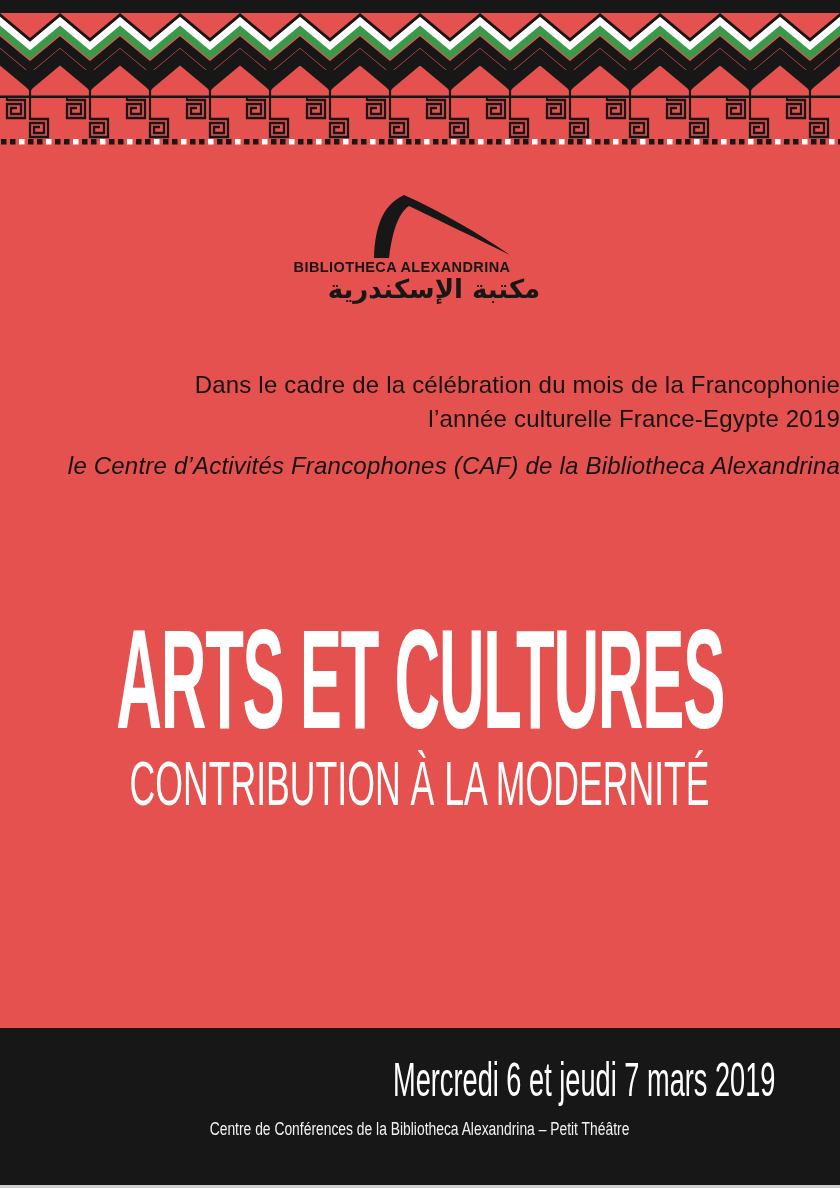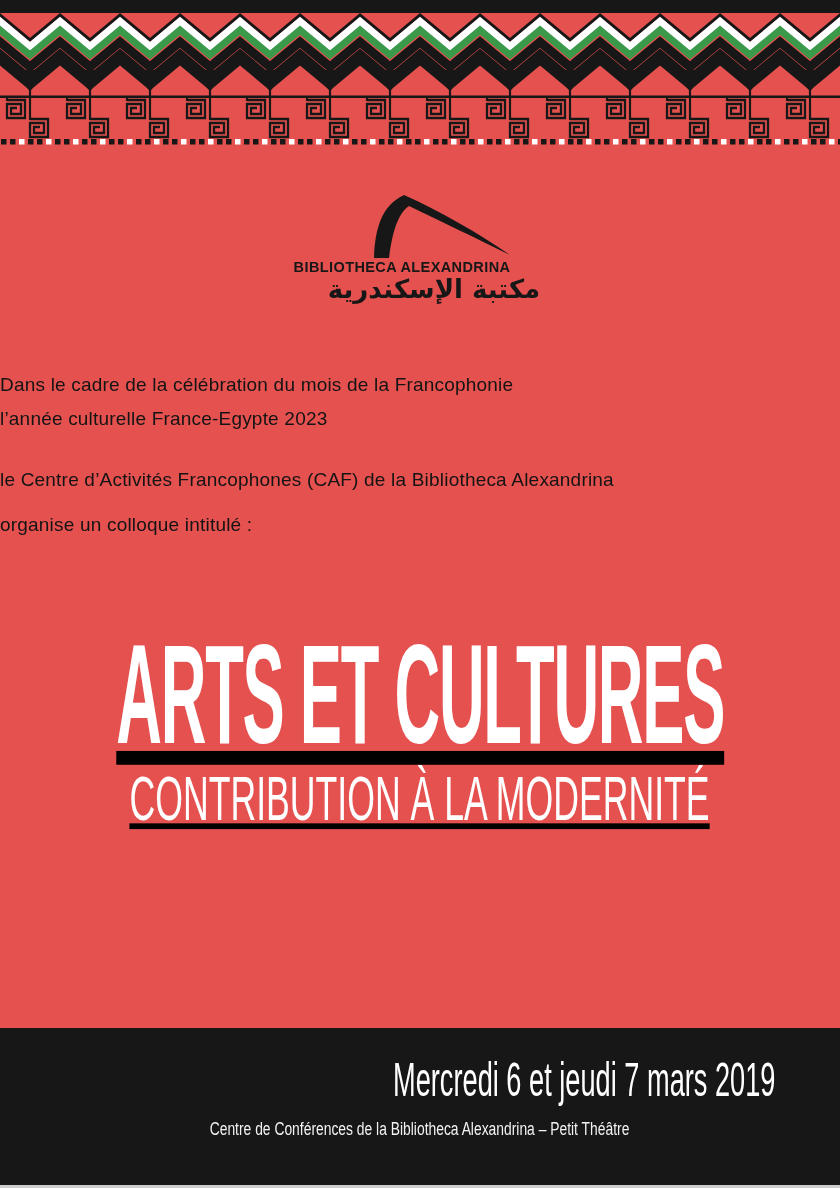--- a/index.html
+++ b/index.html
@@ -34,8 +34,8 @@
     font-family:"DejaVu Sans",sans-serif;font-size:26px;font-weight:bold;color:var(--ink);}
 
   
-  .intro{position:absolute;top:368px;left:0;width:100%;text-align:left;
-    color:#141414;font-size:19px;line-height:34px;letter-spacing:.2px;}
+  .intro{position:absolute;top:368px;left:0;width:100%;text-align:right;
+    color:#141414;font-size:24px;line-height:34px;letter-spacing:.2px;}
   .intro .l4{margin-top:27px;}
   .intro .l5{margin-top:11px;}
 

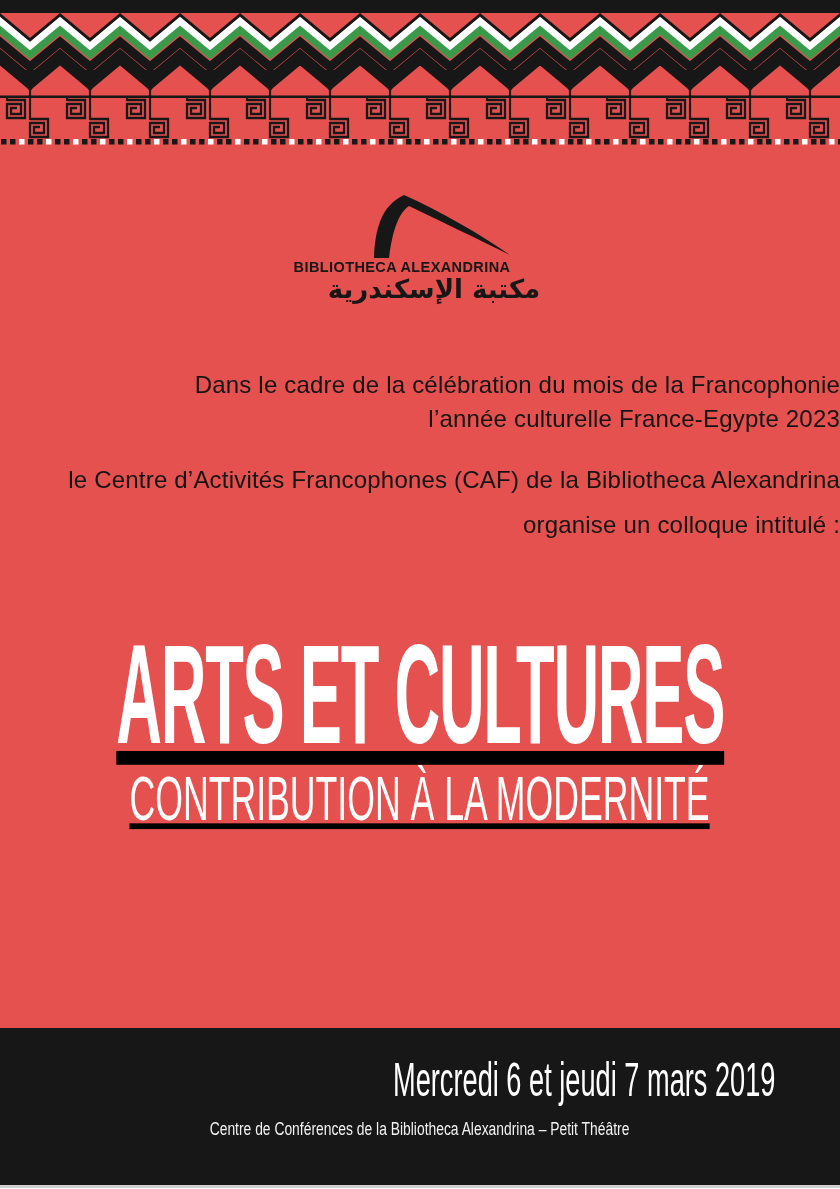--- a/index.html
+++ b/index.html
@@ -114,7 +114,7 @@
 
   <div class="intro">
     <div class="l1">Dans le cadre de la célébration du mois de la Francophonie</div>
-    <div class="l3">l’année culturelle France-Egypte 2023</div>
+    <div class="l3">l’année culturelle France-Egypte 2019</div>
     <div class="l4">le Centre d’Activités Francophones (CAF) de la Bibliotheca Alexandrina</div>
     <div class="l5">organise un colloque intitulé :</div>
   </div>

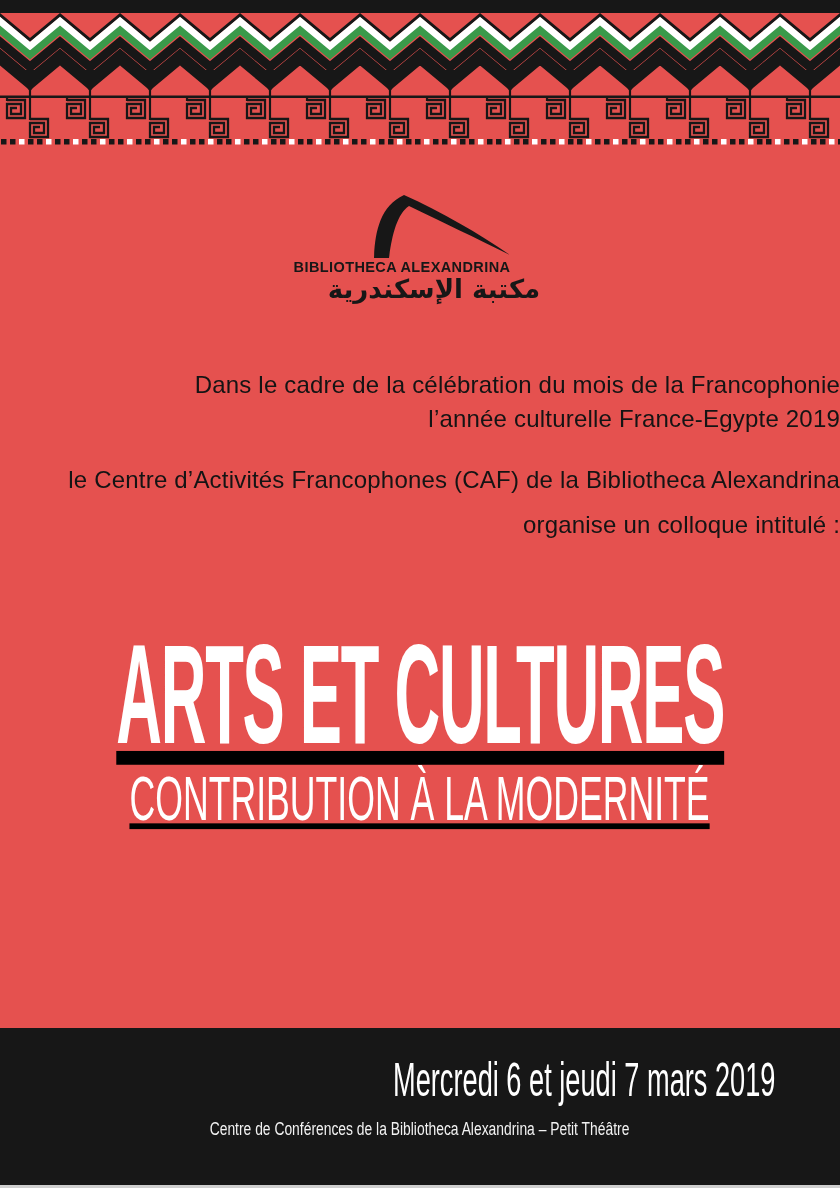--- a/index.html
+++ b/index.html
@@ -36,7 +36,7 @@
   
   .intro{position:absolute;top:368px;left:0;width:100%;text-align:right;
     color:#141414;font-size:24px;line-height:34px;letter-spacing:.2px;}
-  .intro .l4{margin-top:27px;}
+  .intro .l4{margin-top:13px;font-style:italic;}
   .intro .l5{margin-top:11px;}
 
   

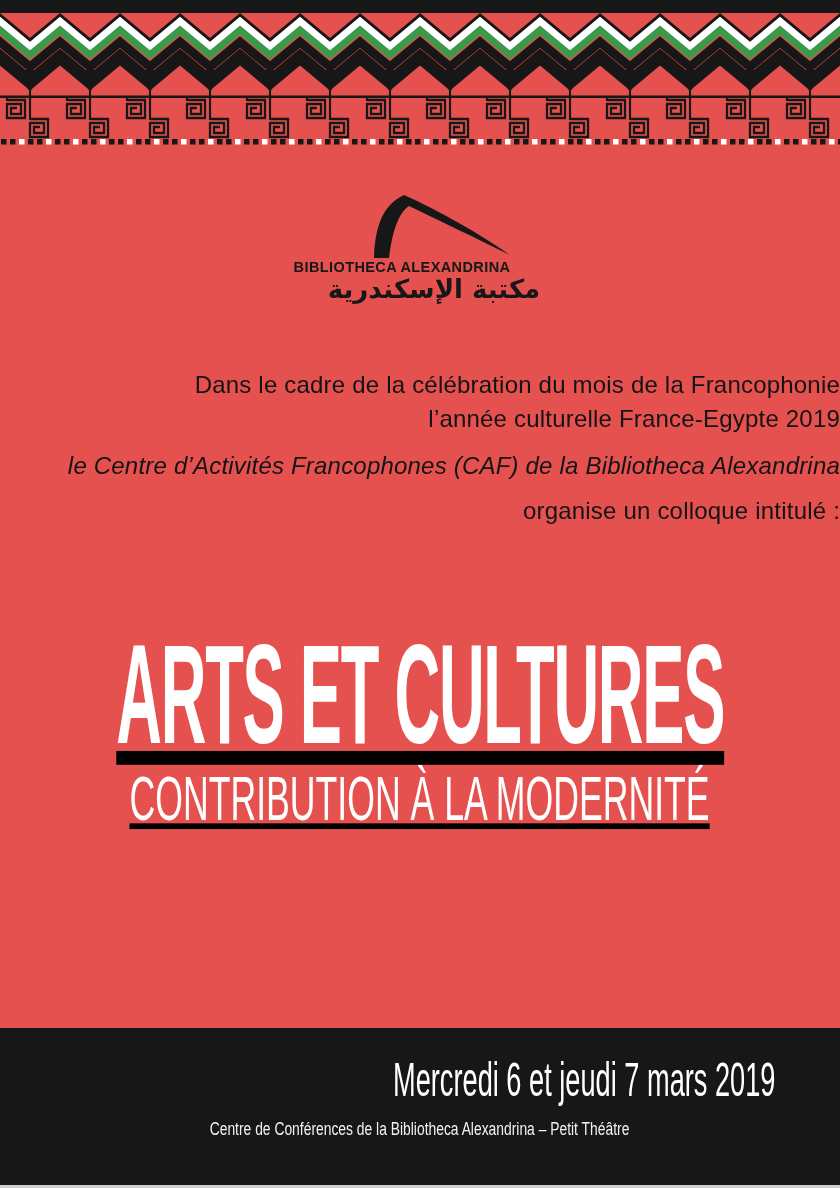--- a/index.html
+++ b/index.html
@@ -116,7 +116,6 @@
     <div class="l1">Dans le cadre de la célébration du mois de la Francophonie</div>
     <div class="l3">l’année culturelle France-Egypte 2019</div>
     <div class="l4">le Centre d’Activités Francophones (CAF) de la Bibliotheca Alexandrina</div>
-    <div class="l5">organise un colloque intitulé :</div>
   </div>
 
   <div class="title">

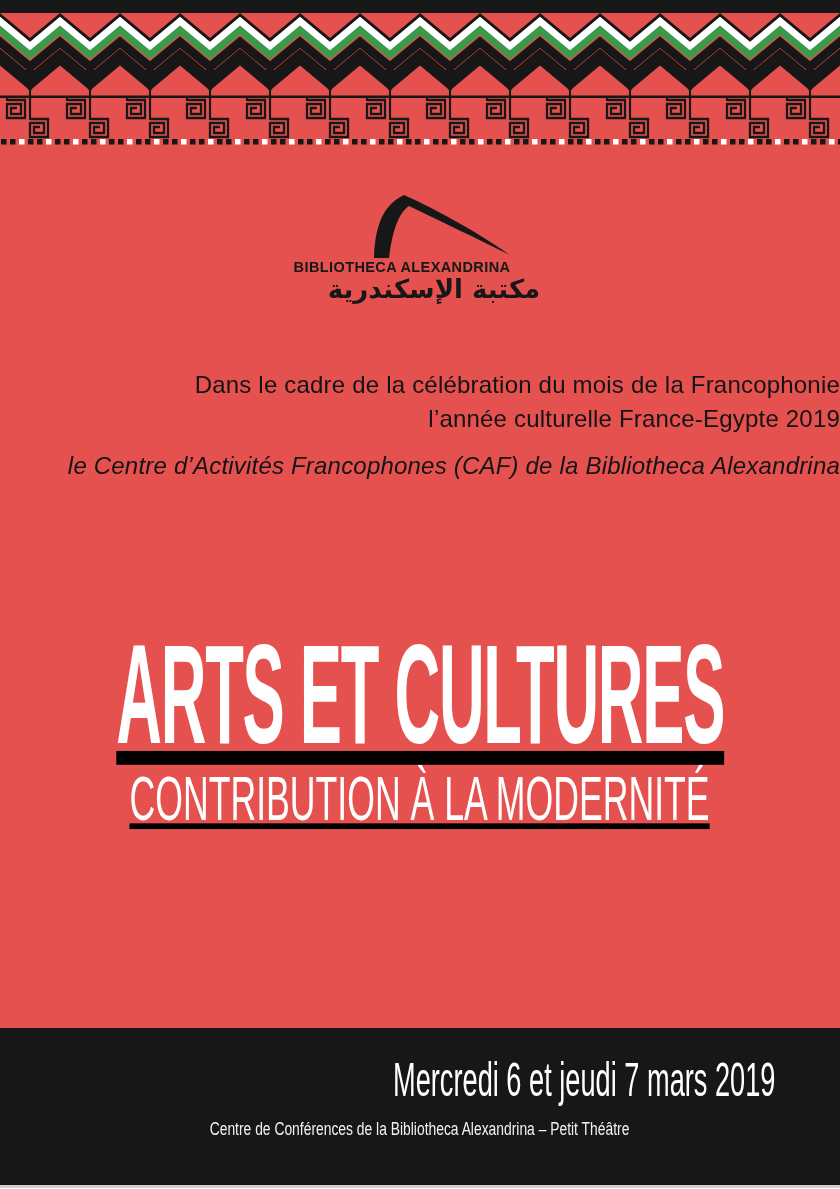--- a/index.html
+++ b/index.html
@@ -40,7 +40,7 @@
   .intro .l5{margin-top:11px;}
 
   
-  .title{position:absolute;top:624px;left:0;width:100%;text-decoration:underline;}
+  .title{position:absolute;top:609px;left:0;width:100%;}
   .hl{height:127px;display:flex;justify-content:center;}
   .hl span{display:block;white-space:nowrap;color:var(--white);
     font-weight:bold;font-size:102px;line-height:102px;letter-spacing:-2px;

